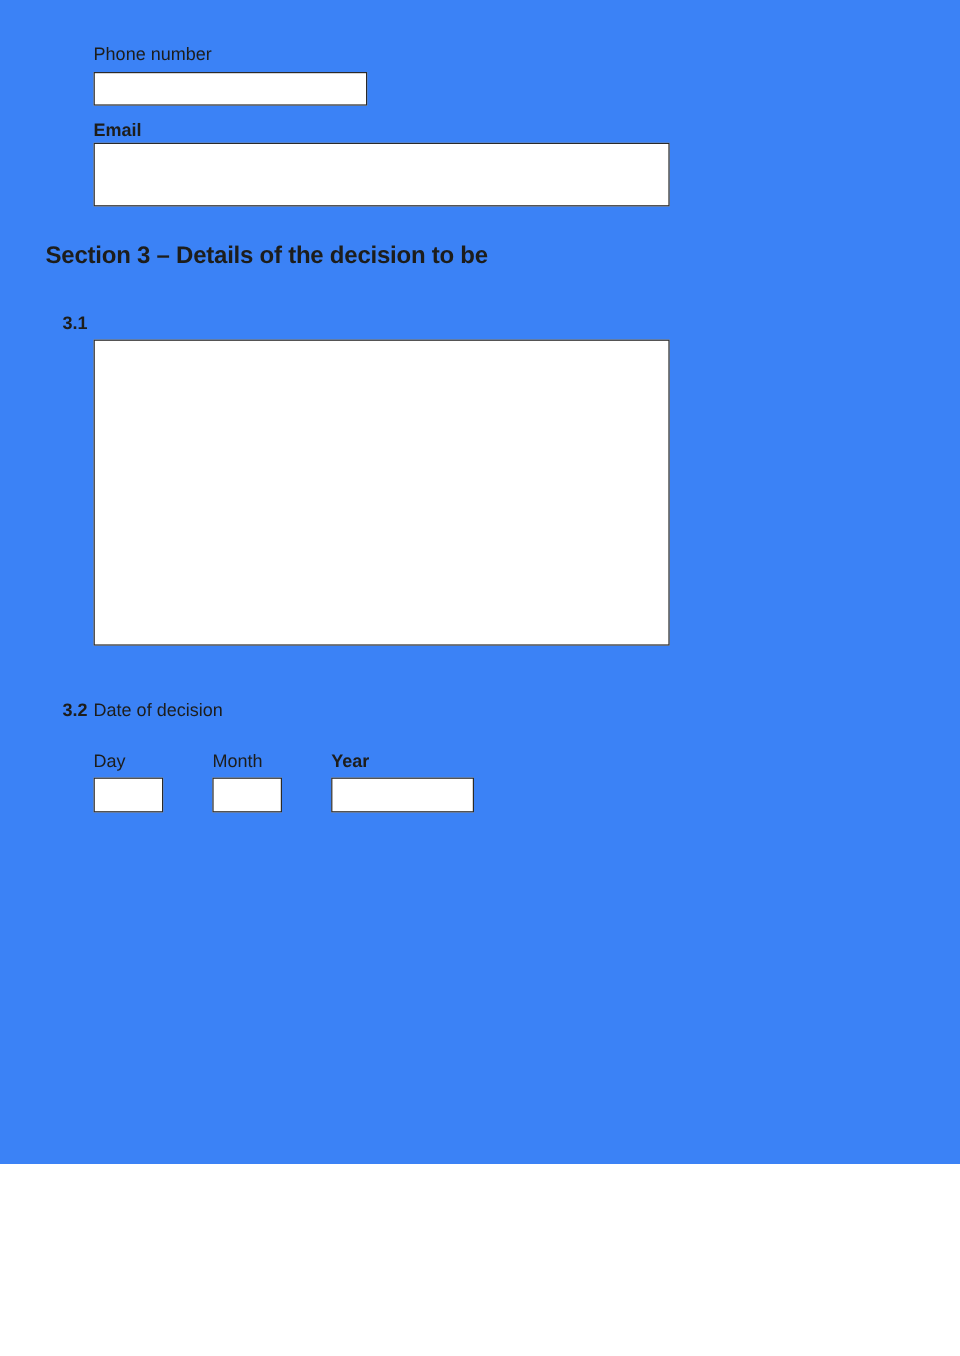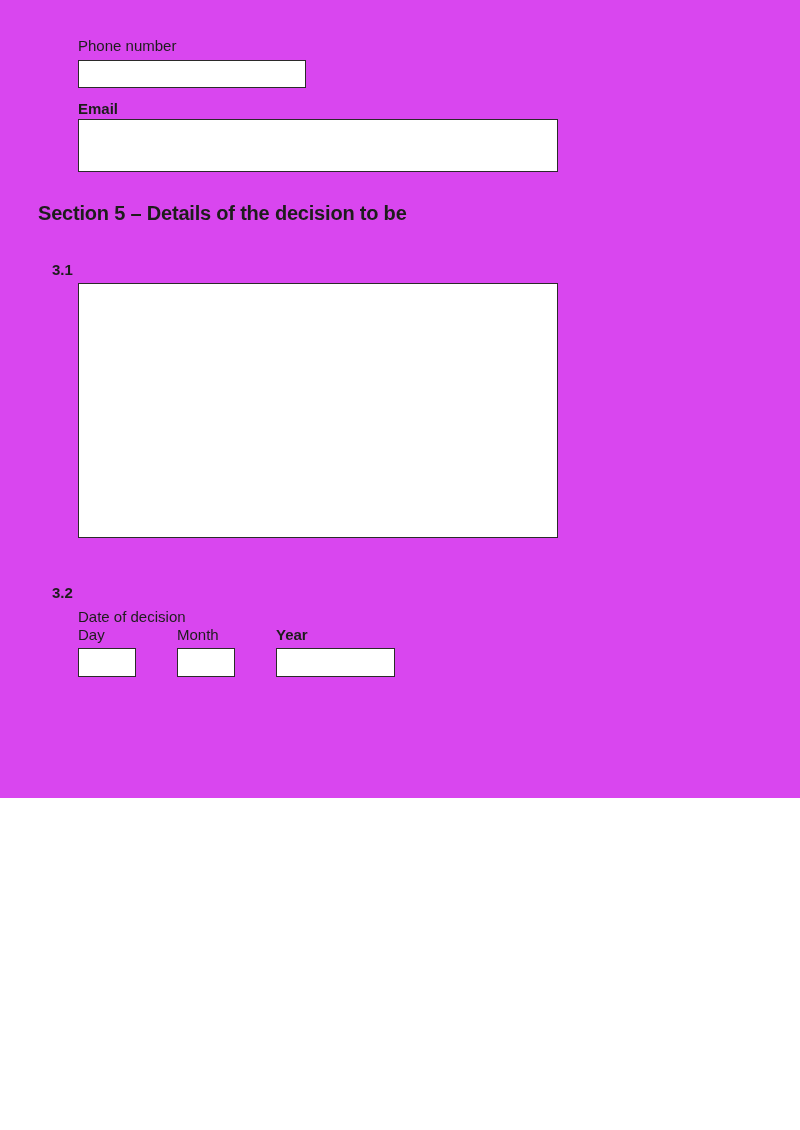--- a/index.html
+++ b/index.html
@@ -10,8 +10,8 @@
   .page {
     position: relative;
     width: 800px;
-    height: 798px;
-    background: #d946ef;
+    height: 970px;
+    background: #3b82f6;
     font-family: "Liberation Sans", sans-serif;
     color: #1d1d1b;
     overflow: hidden;

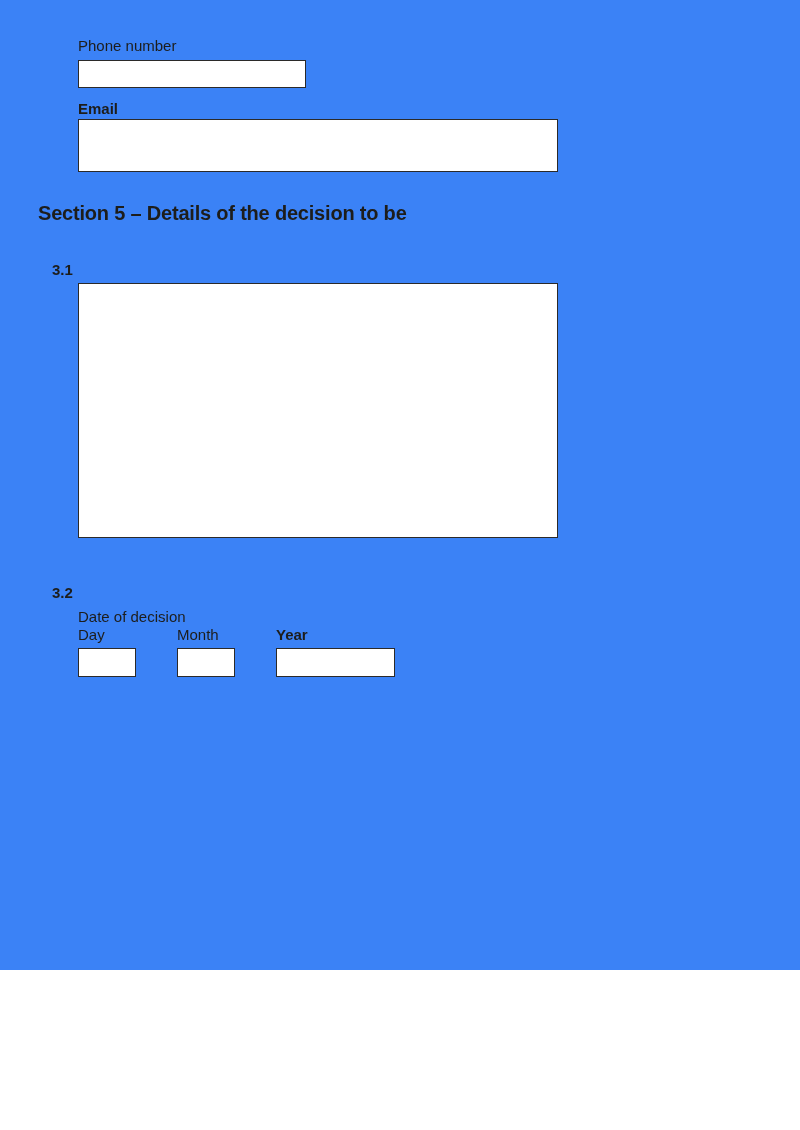--- a/index.html
+++ b/index.html
@@ -104,7 +104,7 @@
   <textarea class="field" style="left: 78px; top: 119px; width: 480px; height: 53px;"></textarea>
 
   <div class="heading">
-    <div>Section 5 – Details of the decision to be</div>
+    <div>Section 3 – Details of the decision to be</div>
   </div>
 
   <div class="qnum" style="top:261px;">3.1</div>

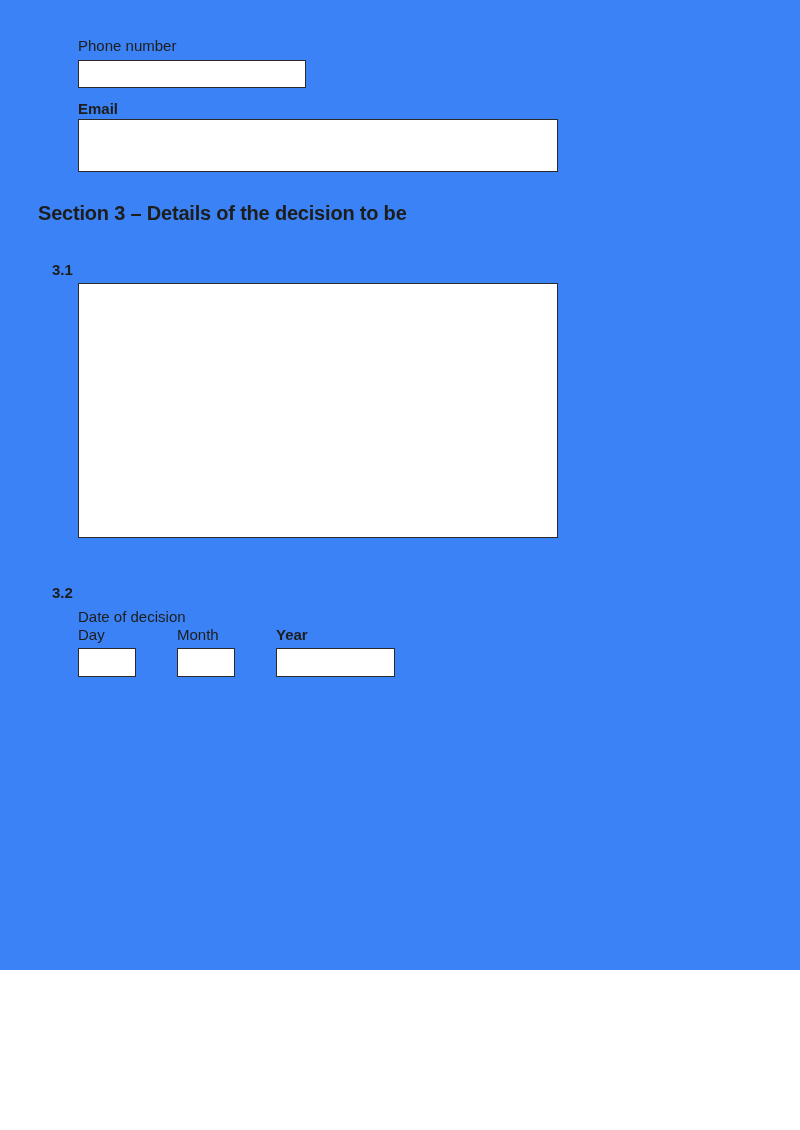--- a/index.html
+++ b/index.html
@@ -112,7 +112,7 @@
 
 
   <div class="qnum" style="top:584px;">3.2</div>
-  <div class="qtext" style="top:584px;margin-top:24px;">Date of decision</div>
+  <div class="qtext" style="top:584px;">Date of decision</div>
 
   <div class="label" style="left:78px; top:626px;">Day</div>
   <div class="label" style="left:177px; top:626px;">Month</div>

